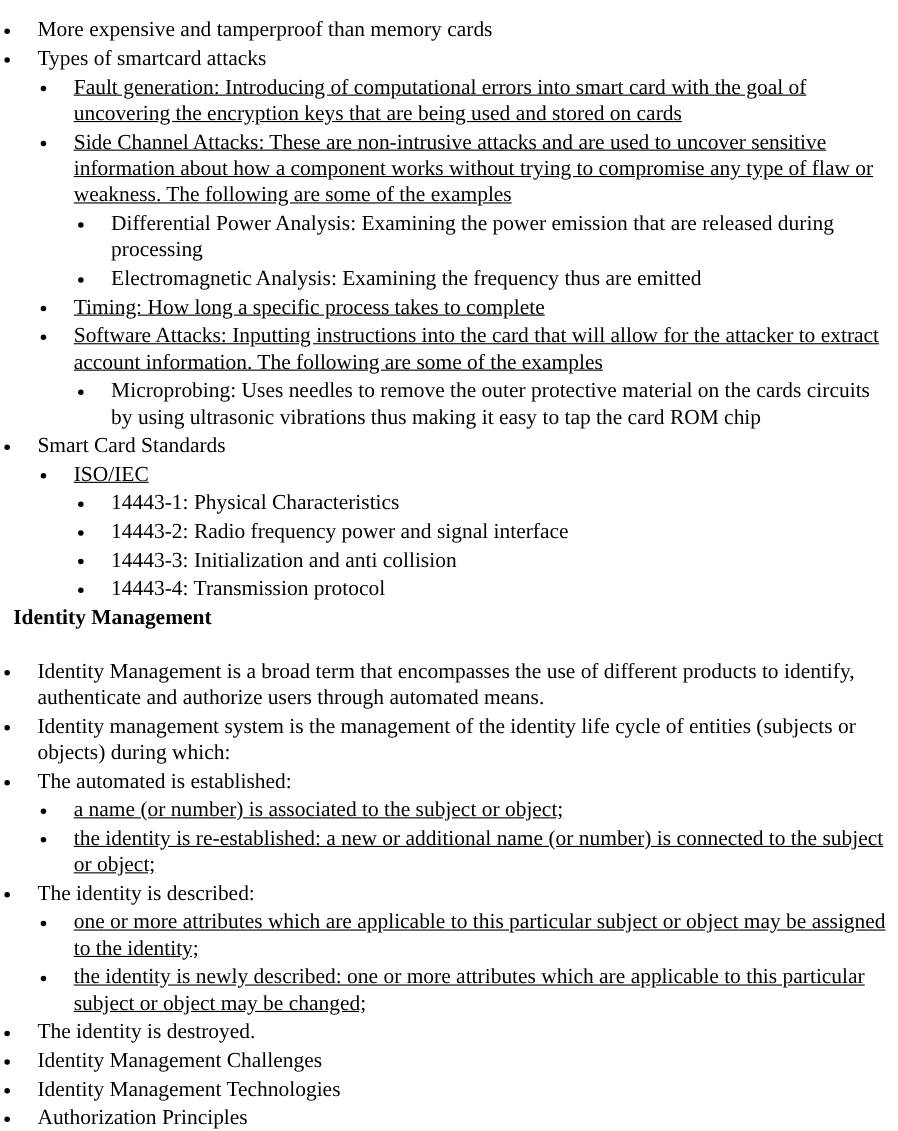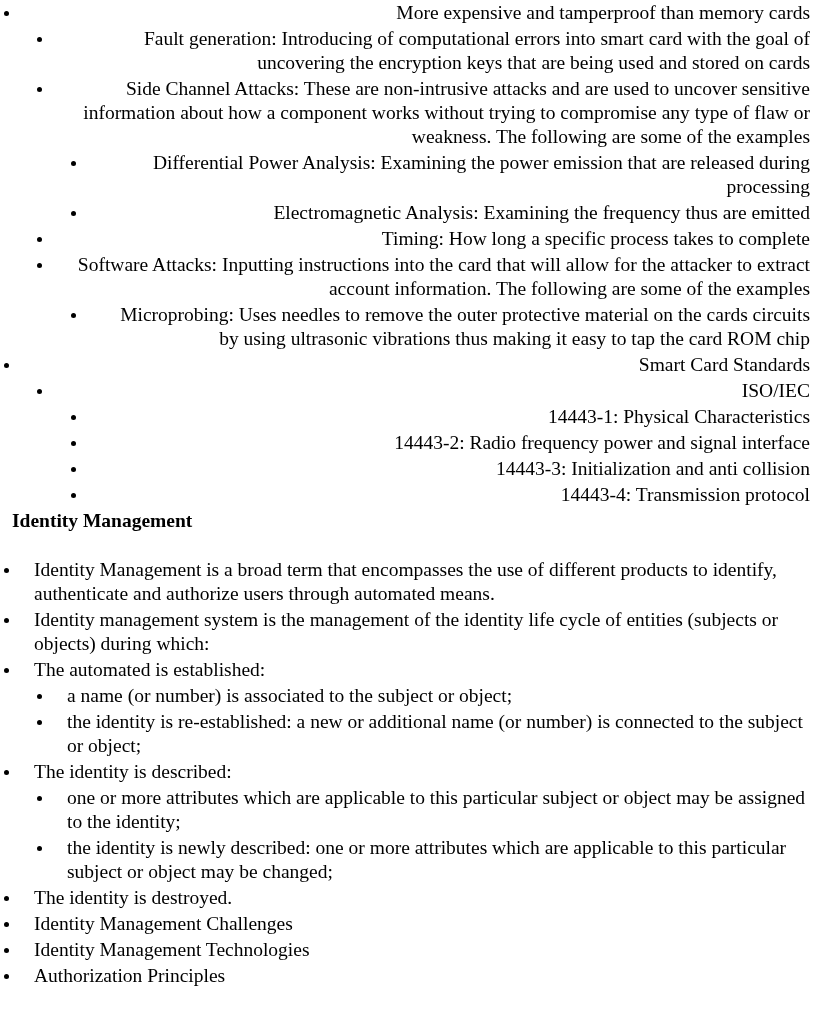--- a/index.html
+++ b/index.html
@@ -25,7 +25,7 @@
   .heading {
     font-weight: bold; margin: 2px 0 25px 12px; padding-left: 0;
   }
-  #top-list { padding-top: 1px; text-align: right; }
+  #top-list { padding-top: 16px; }
 </style>
 </head>
 <body>

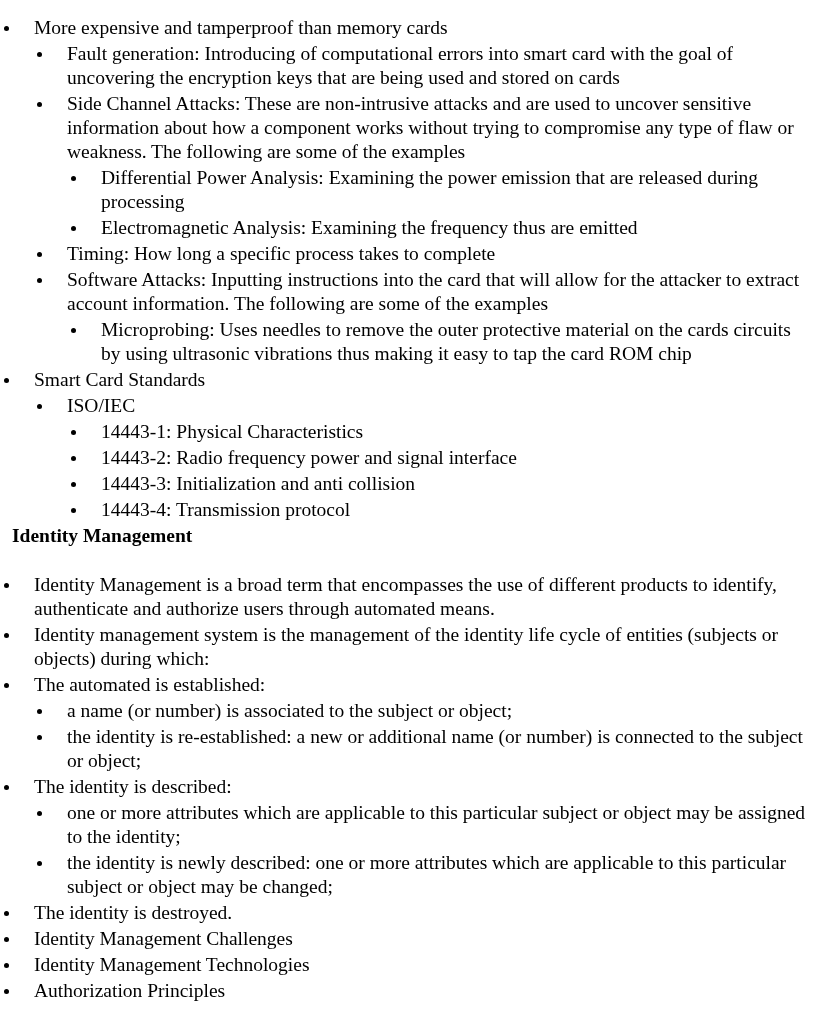--- a/index.html
+++ b/index.html
@@ -35,6 +35,10 @@
     <li class="item l0">
         <span class="bullet"></span>
         <span class="text">More expensive and tamperproof than memory cards</span>
+      </li>
+    <li class="item l0">
+        <span class="bullet"></span>
+        <span class="text">Types of smartcard attacks</span>
       </li>
     <li class="item l1">
         <span class="bullet"></span>

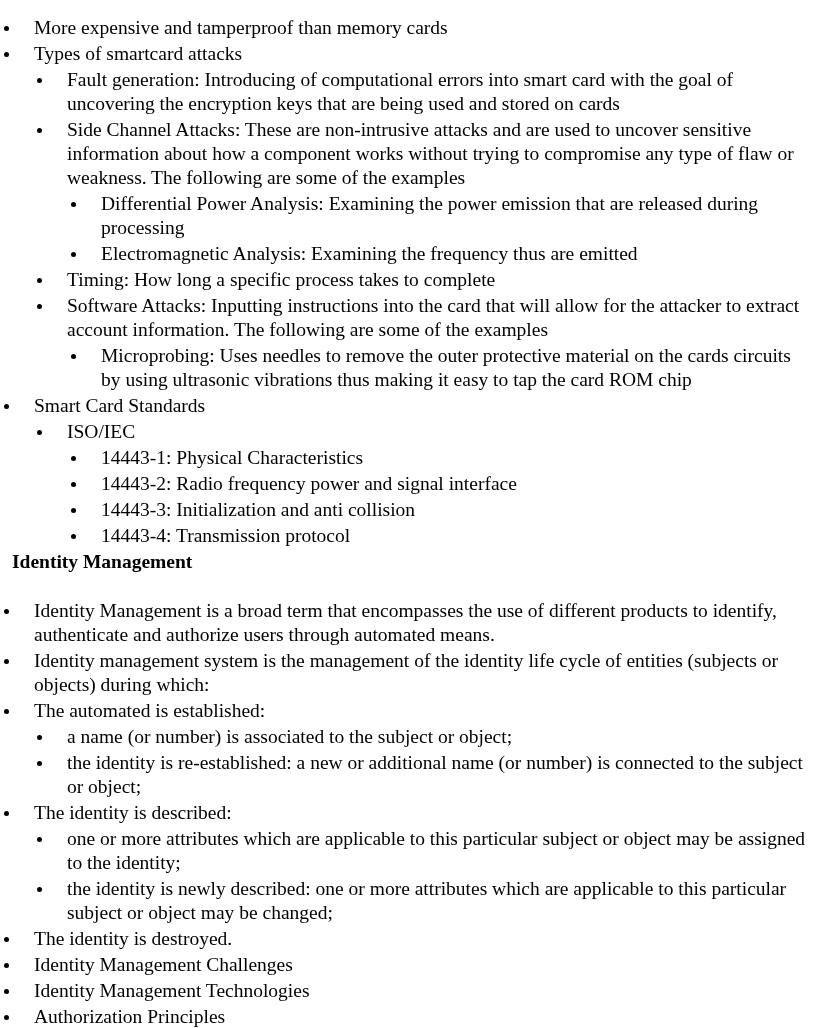--- a/index.html
+++ b/index.html
@@ -17,7 +17,7 @@
   }
   li.l0 { padding-left: 34px; }
   li.l0 > .bullet { left: 4px; }
-  li.l1 { padding-left: 67px; }
+  li.l1 { padding-left: 67px; text-decoration: underline; }
   li.l1 > .bullet { left: 37px; }
   li.l2 { padding-left: 101px; }
   li.l2 > .bullet { left: 71px; }

